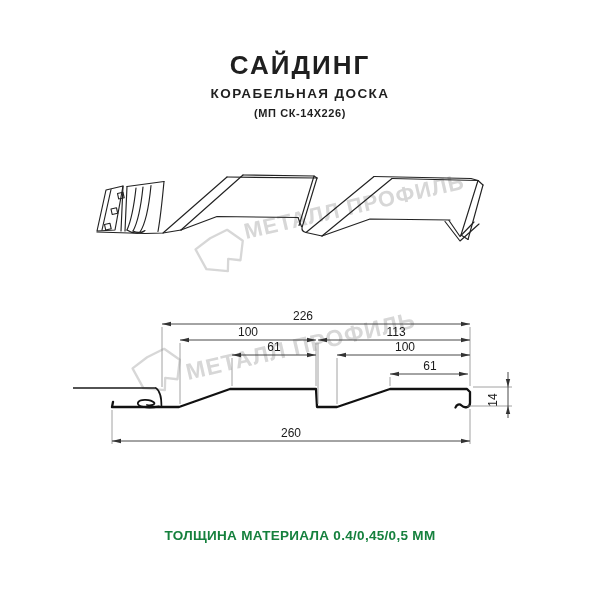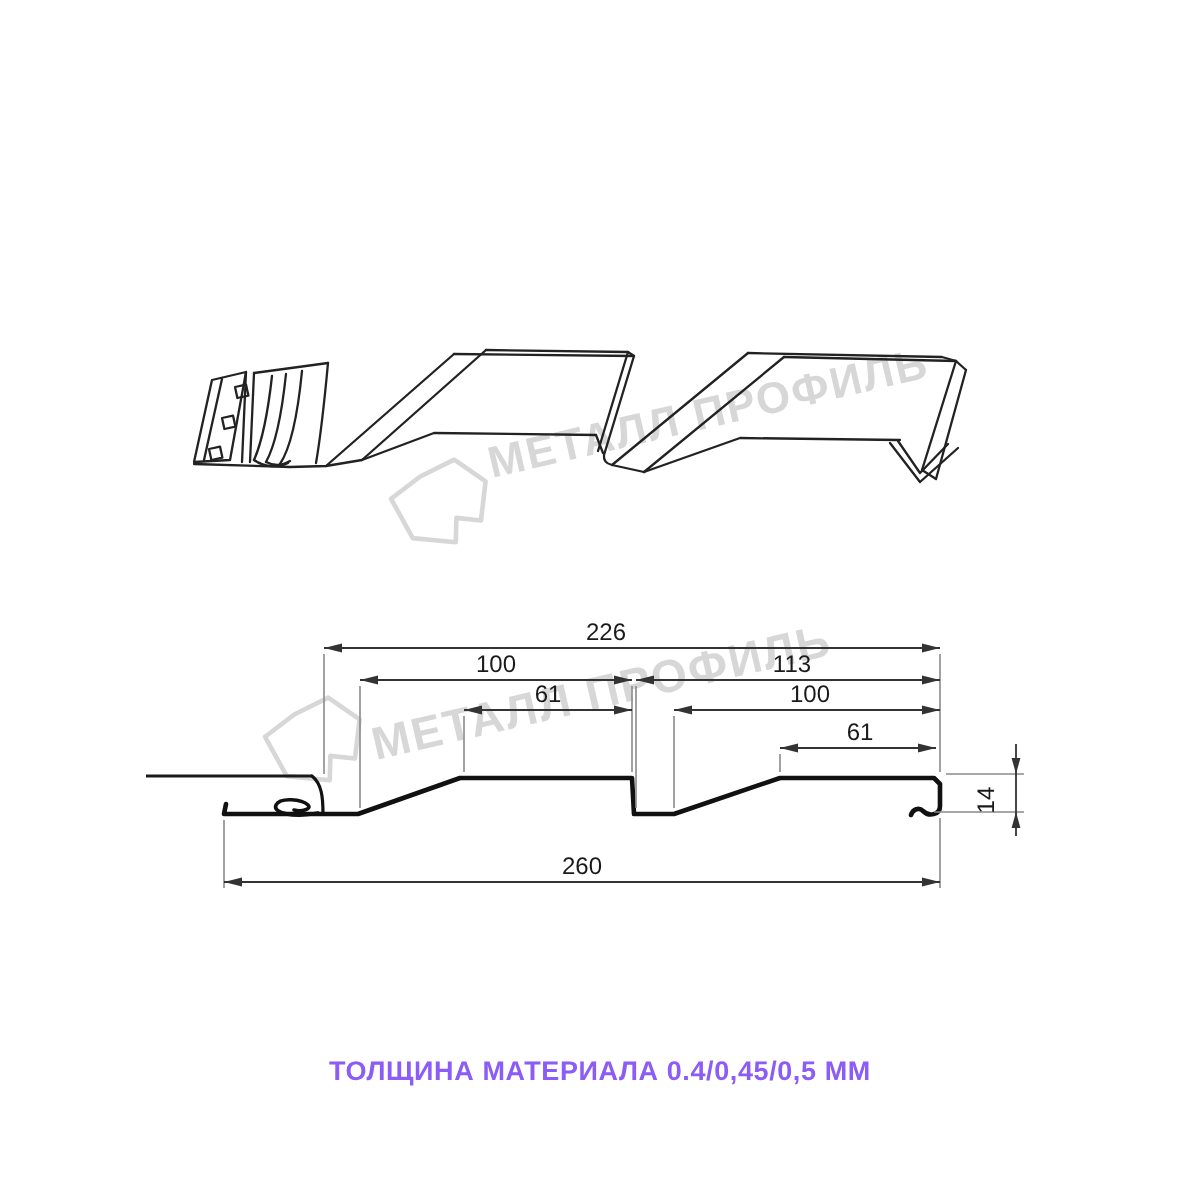--- a/index.html
+++ b/index.html
@@ -31,6 +31,11 @@
 
 <div class="page">
 
+  <div class="header">
+    <h1 class="title">САЙДИНГ</h1>
+    <div class="subtitle">КОРАБЕЛЬНАЯ ДОСКА</div>
+    <div class="code">(МП СК-14Х226)</div>
+  </div>
 
   <svg class="scene" width="600" height="600" viewBox="0 0 600 600">
 

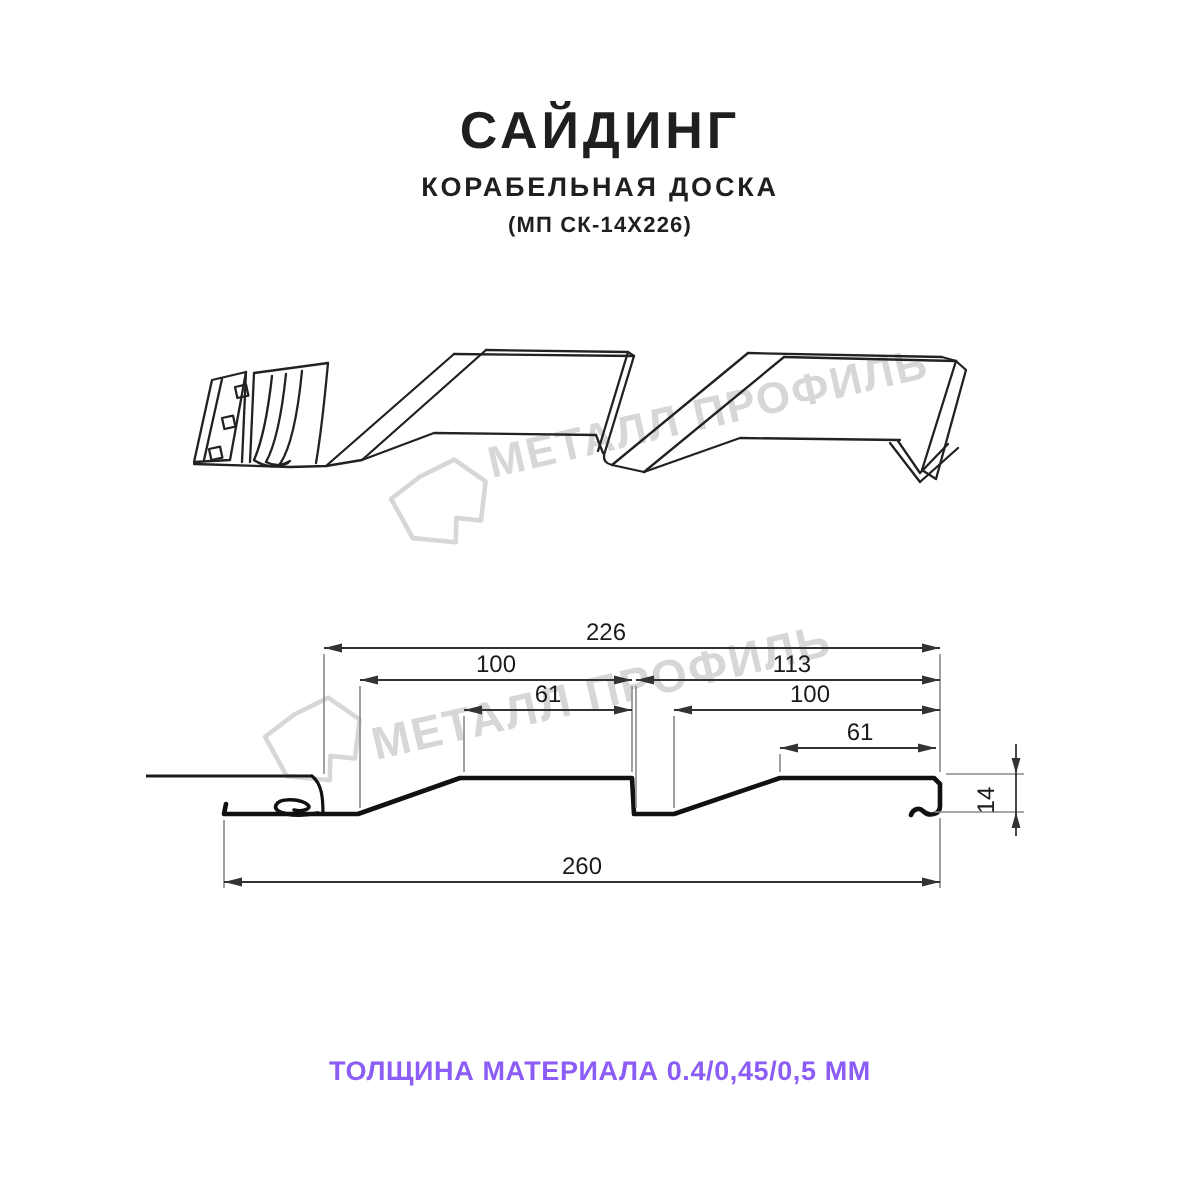--- a/index.html
+++ b/index.html
@@ -13,7 +13,7 @@
   .code{font-size:11px;font-weight:700;letter-spacing:0.6px;margin-top:7px;line-height:1;}
   .footer{
     position:absolute;top:528px;left:0;width:600px;text-align:center;
-    font-size:13.5px;font-weight:700;letter-spacing:0.3px;color:#8b5cf6;
+    font-size:13.5px;font-weight:700;letter-spacing:0.3px;color:#15803d;
   }
   svg.scene{position:absolute;left:0;top:0;}
   .sketch{stroke:#222222;stroke-width:1.15;fill:none;stroke-linejoin:round;stroke-linecap:round;}

